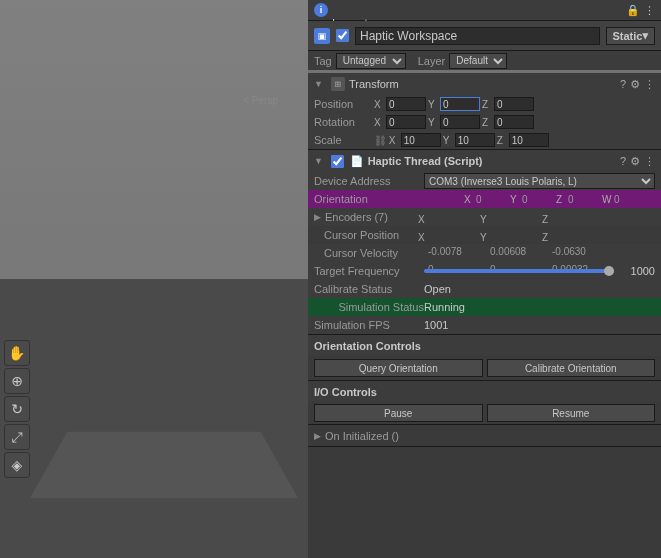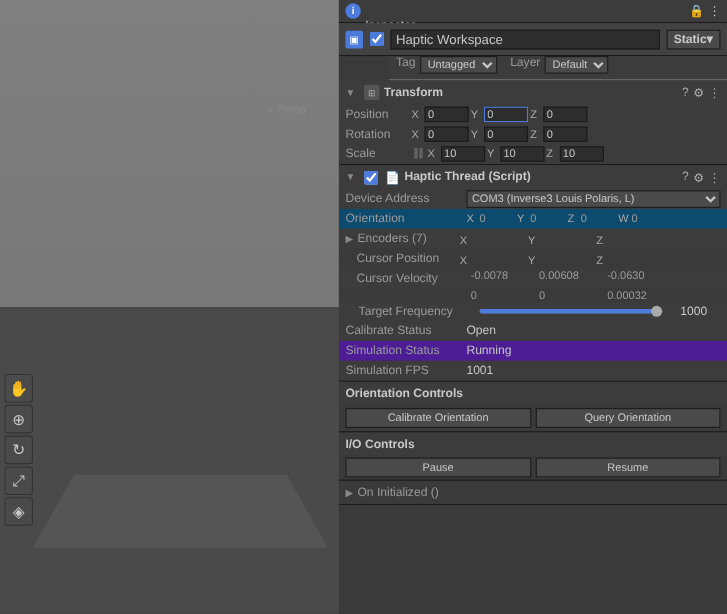--- a/index.html
+++ b/index.html
@@ -99,10 +99,10 @@
       background: #3c3c3c;
       height: 22px;
       display: flex;
+      align-items: center;
       padding: 0 6px;
       gap: 4px;
-      border-bottom: 1px solid #737373;
-      margin-left: 46px;
+      border-bottom: 3px solid #737373;
     }
 
     .tag-layer-row label { color: #9a9a9a; font-size: 11px; }

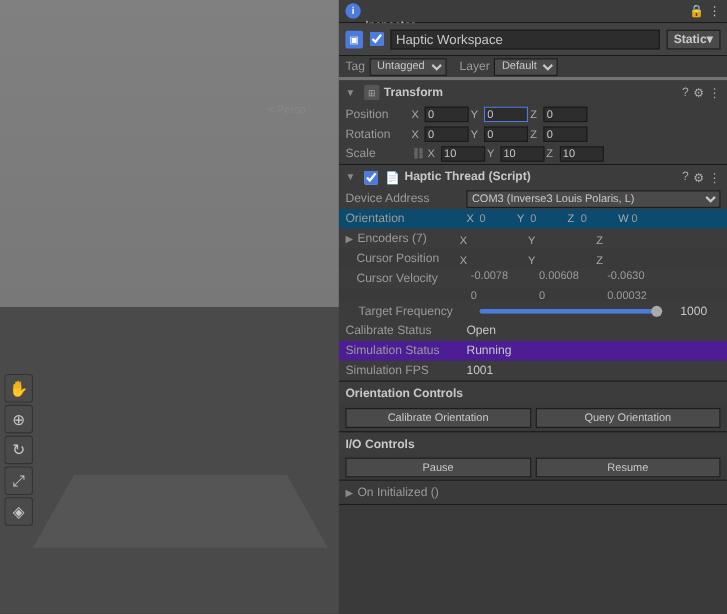--- a/index.html
+++ b/index.html
@@ -152,7 +152,7 @@
     .component-title {
       color: #c8c8c8;
       font-size: 11px;
-      font-weight: bold;
+      font-weight: normal;
       flex: 1;
     }
 

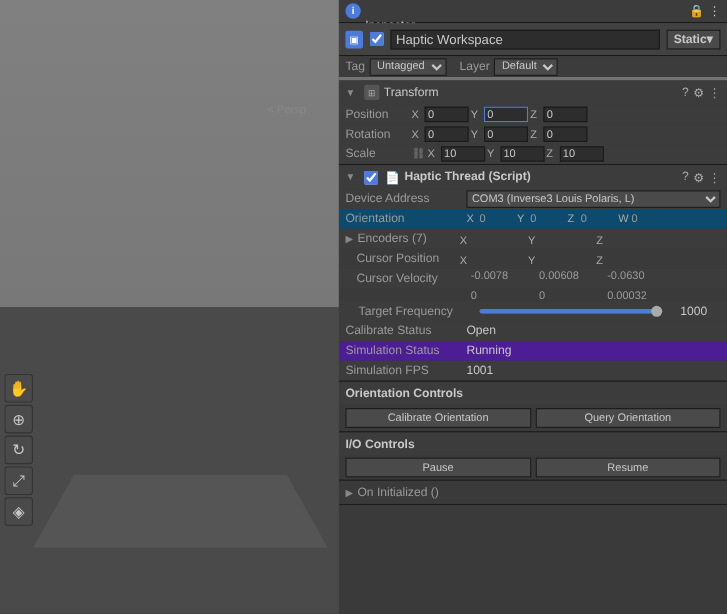--- a/index.html
+++ b/index.html
@@ -590,7 +590,7 @@
         </select>
       </div>
 
-      <div class="orient-row" style="background:#0c4a6e;">
+      <div class="orient-row" style="background:#701a75;gap:40px;">
         <span class="orient-label">Orientation</span>
         <div class="orient-xyzw">
           <span class="orient-xyz-label">X</span>

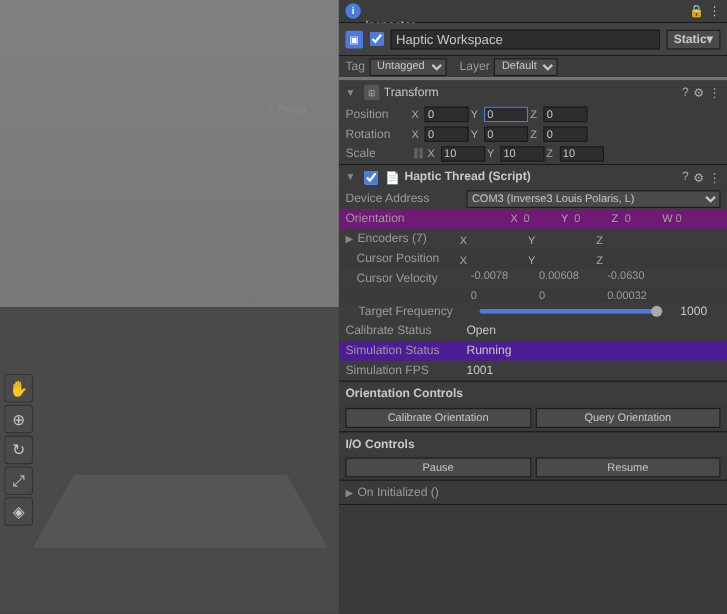--- a/index.html
+++ b/index.html
@@ -313,9 +313,8 @@
       display: flex;
       align-items: center;
       height: 18px;
-      padding: 0 18px;
-      background: #3c3c3c;
-      margin-top: 12px;
+      padding: 0 6px;
+      background: #3c3c3c;
     }
 
     .slider-label { color: #9a9a9a; width: 110px; font-size: 11px; }

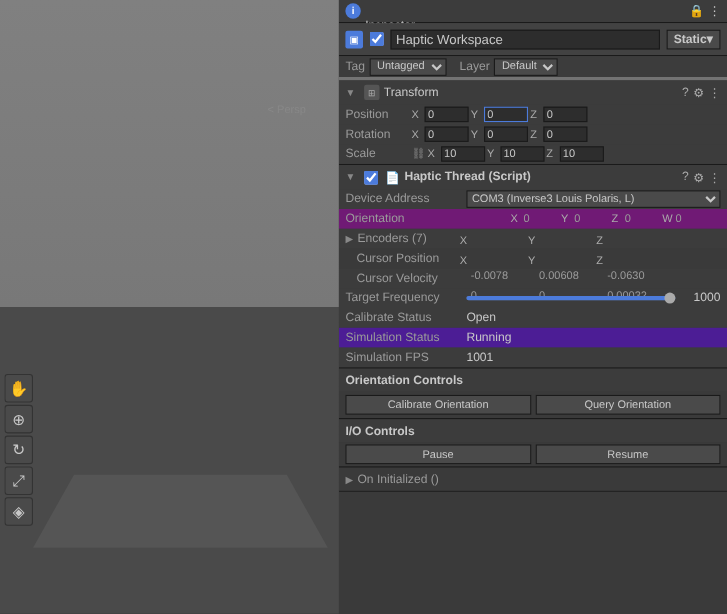--- a/index.html
+++ b/index.html
@@ -647,7 +647,7 @@
         <span class="status-val">Open</span>
       </div>
 
-      <div class="status-row" style="background:#4c1d95;">
+      <div class="status-row" style="background:#14532d;text-align:right;">
         <span class="status-label">Simulation Status</span>
         <span class="status-val">Running</span>
       </div>

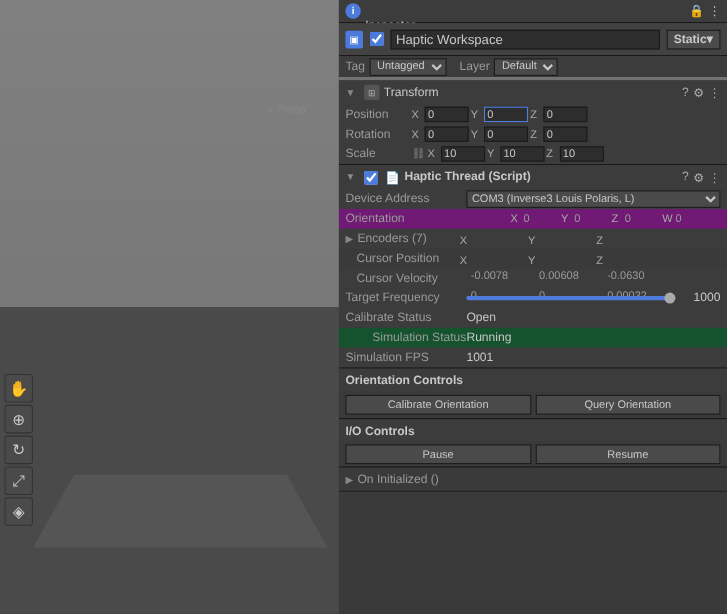--- a/index.html
+++ b/index.html
@@ -661,8 +661,8 @@
         <span class="section-title">Orientation Controls</span>
       </div>
       <div class="button-row">
+        <button class="ctrl-btn">Query Orientation</button>
         <button class="ctrl-btn">Calibrate Orientation</button>
-        <button class="ctrl-btn">Query Orientation</button>
       </div>
 
       <div class="section-header">

